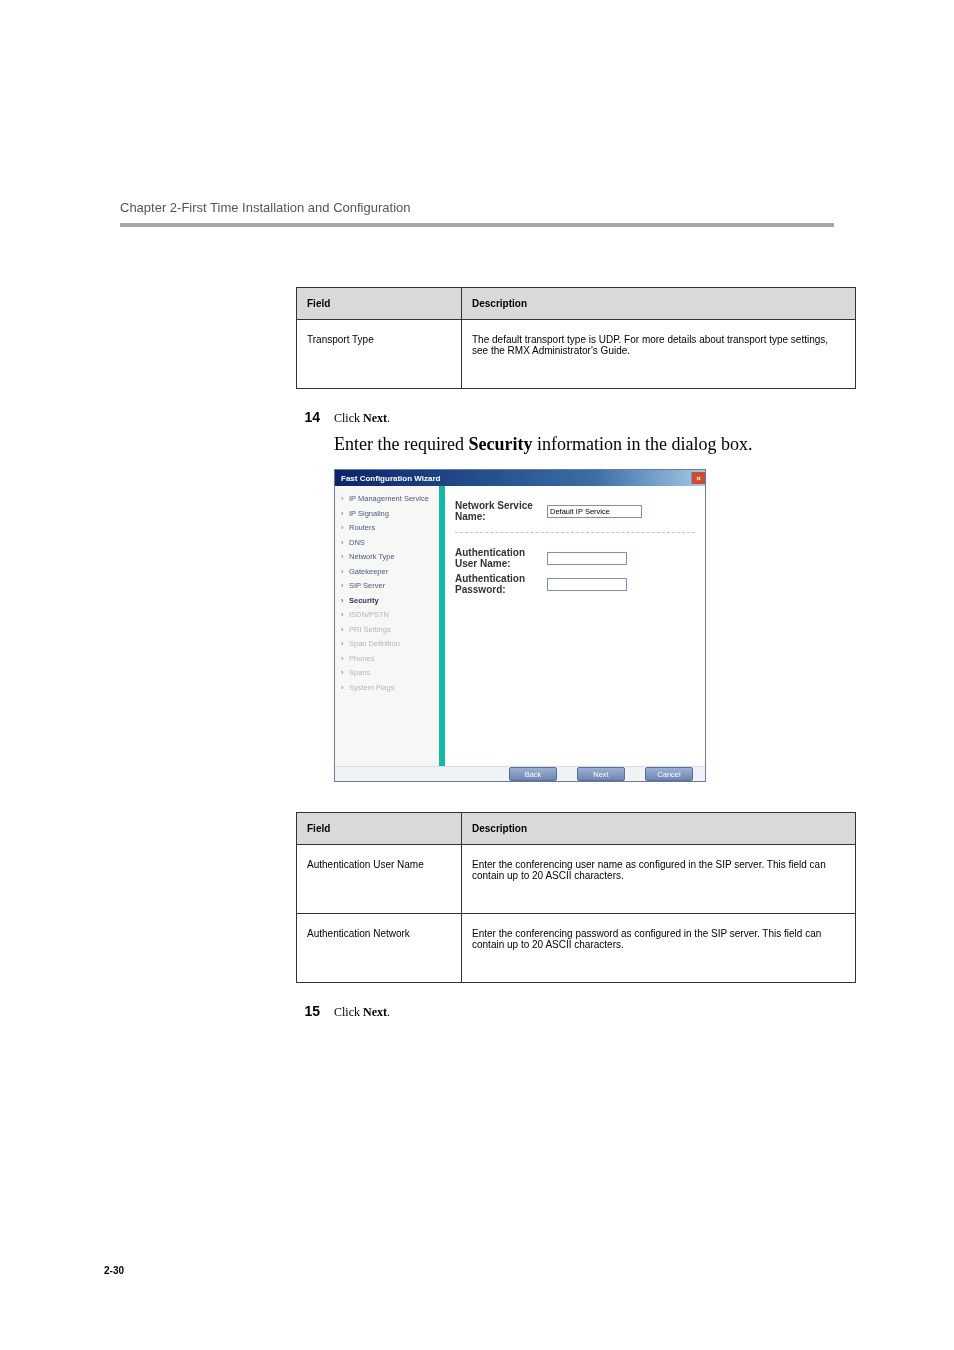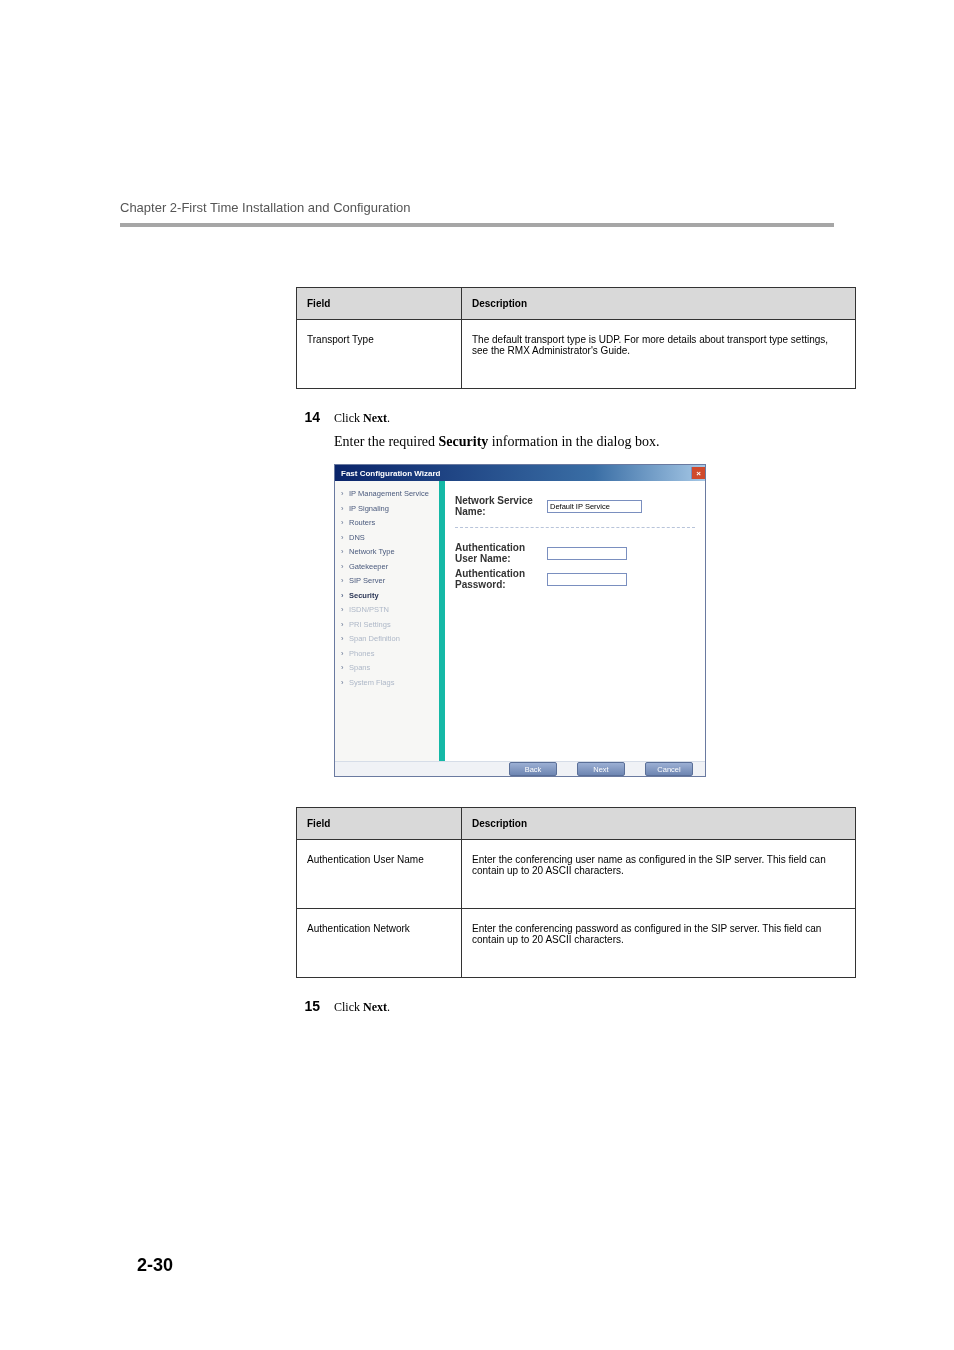--- a/index.html
+++ b/index.html
@@ -72,7 +72,7 @@
   .step-body b { font-weight: bold; }
   .step-desc {
     font-family: Georgia, 'Times New Roman', serif;
-    font-size: 14px;
+    font-size: 18px;
     margin: 4px 0 14px 38px;
   }
   

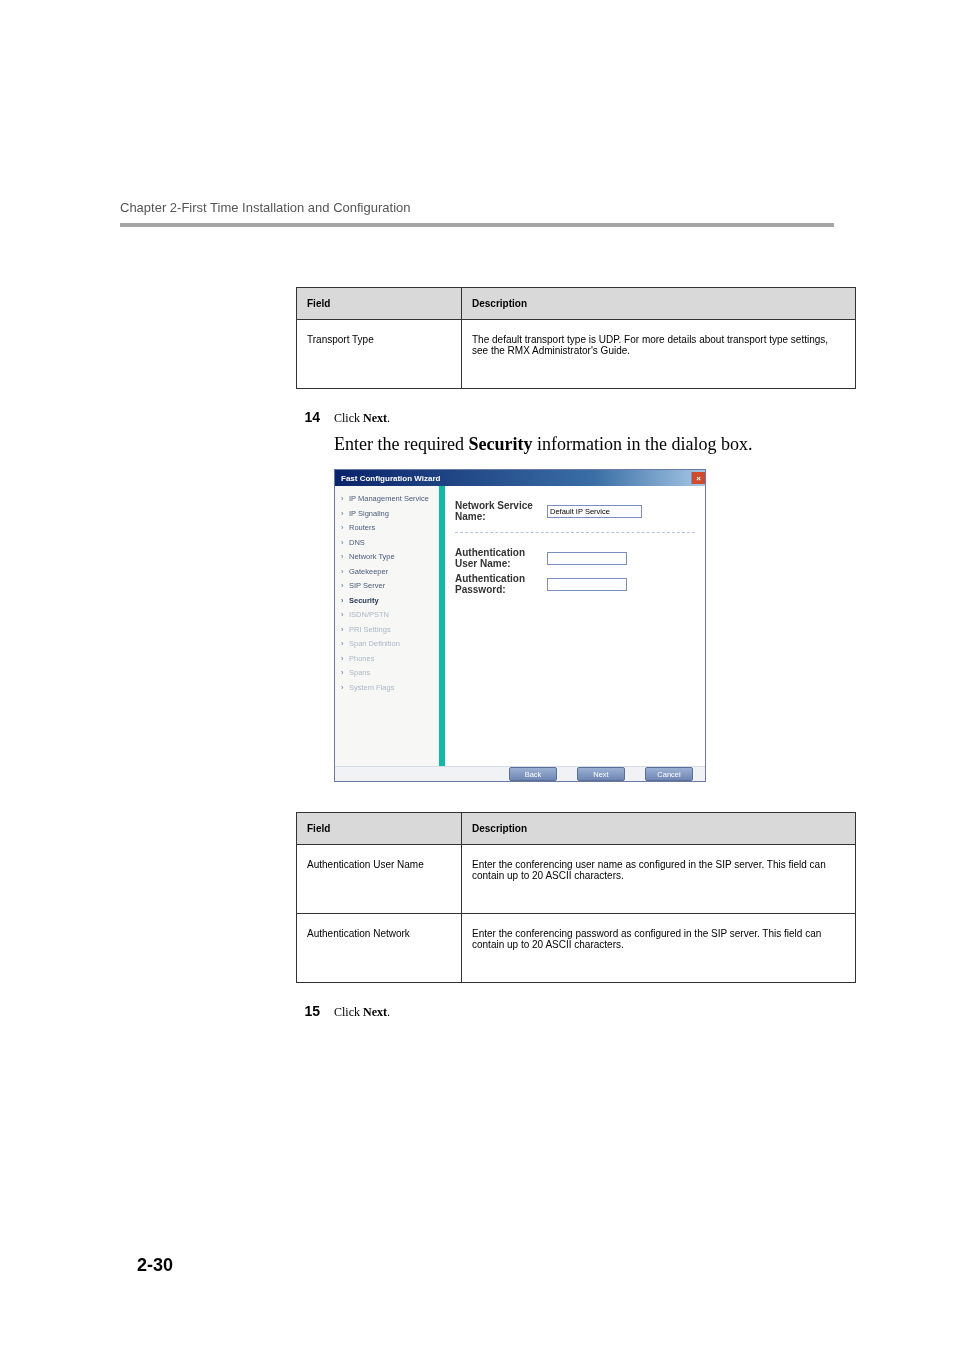--- a/index.html
+++ b/index.html
@@ -182,11 +182,11 @@
   }
   .page-num {
     position: absolute;
-    left: 137px;
+    left: 104px;
     bottom: 74px;
     font-family: Arial, Helvetica, sans-serif;
     font-weight: bold;
-    font-size: 18px;
+    font-size: 10px;
   }
 </style>
 </head>

